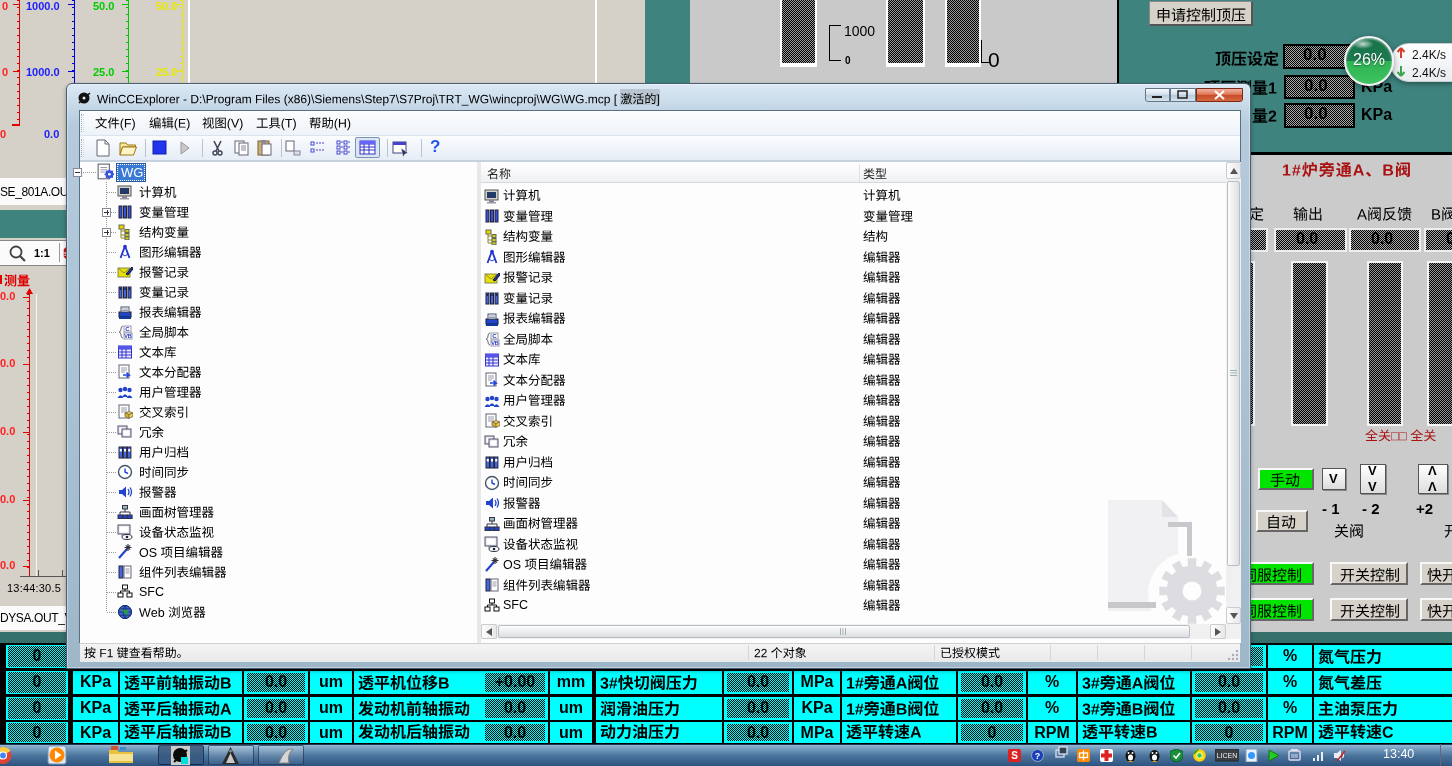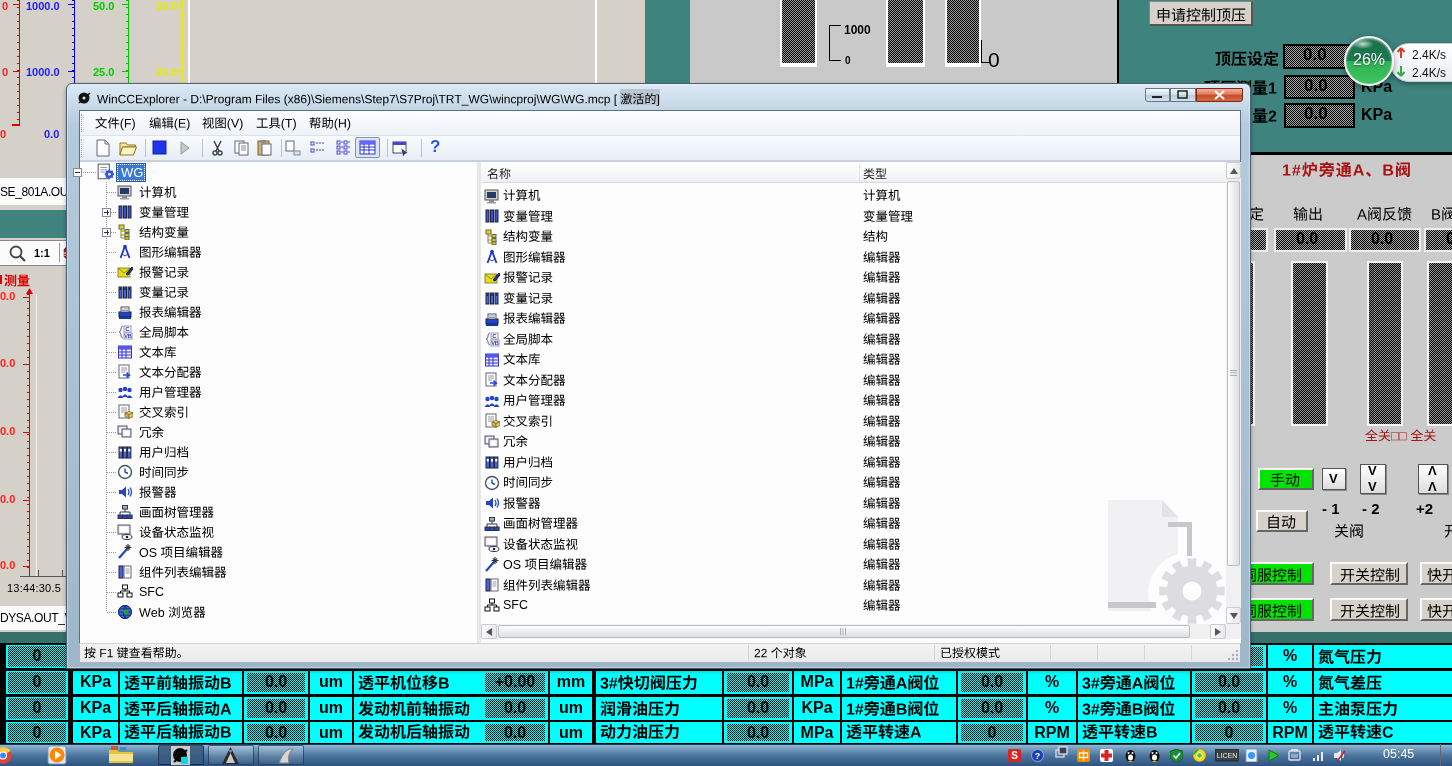--- a/index.html
+++ b/index.html
@@ -49,7 +49,7 @@
 <div class="a" style="left:829px;top:25px;width:1px;height:36px;background:#000;"></div>
 <div class="a" style="left:829px;top:25px;width:12px;height:1px;background:#000;"></div>
 <div class="a" style="left:829px;top:60px;width:12px;height:1px;background:#000;"></div>
-<span class="lbl" style="left:844px;top:23px;font-size:12px;color:#000;font-weight:bold;">1000</span>
+<span class="lbl" style="left:844px;top:23px;font-size:14px;color:#000;font-weight:normal;">1000</span>
 <span class="lbl" style="left:845px;top:55px;font-size:10px;color:#000;font-weight:bold;">0</span>
 <div class="a" style="left:981px;top:62px;width:8px;height:1px;background:#000;"></div>
 <div class="a" style="left:981px;top:40px;width:1px;height:23px;background:#000;"></div>

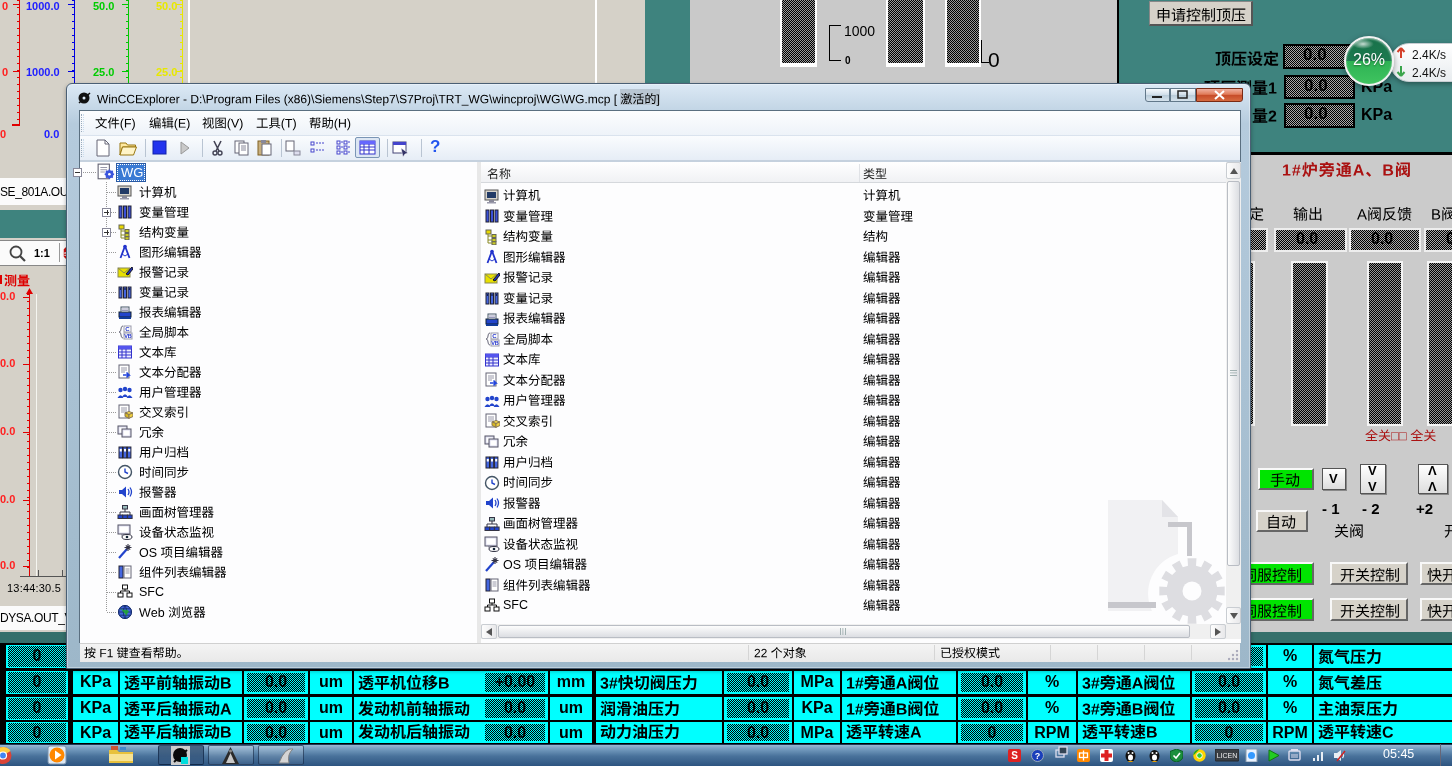--- a/index.html
+++ b/index.html
@@ -808,7 +808,7 @@
     <path d="M9.5 4 q2 2.5 0 5" stroke="#e8eef4" fill="none" stroke-width="1.3"></path>
     <path d="M4 12 L12 2" stroke="#c22" stroke-width="1.5"></path>
   </svg>
-<span class="lbl" style="left:1383px;top:747px;font-size:12.5px;color:#fff;font-weight:normal;">05:45</span>
+<span class="lbl" style="left:1383px;top:747px;font-size:12.5px;color:#fff;font-weight:normal;">13:40</span>
 <div class="a" style="left:1440px;top:744px;width:1px;height:22px;background:#667;"></div>
 <div class="a" style="left:66px;top:83px;width:1185px;height:586px;border-radius:6px 6px 0 0;background:linear-gradient(180deg,#dce9f5,#b5cbdd 40px,#9db7c9);border:1px solid #4a5f74;box-shadow:0 2px 4px rgba(0,0,0,.32),0 0 0 1px rgba(255,255,255,.35) inset"></div>
 <svg class="a" style="left:77px;top:91px" width="15" height="14">

